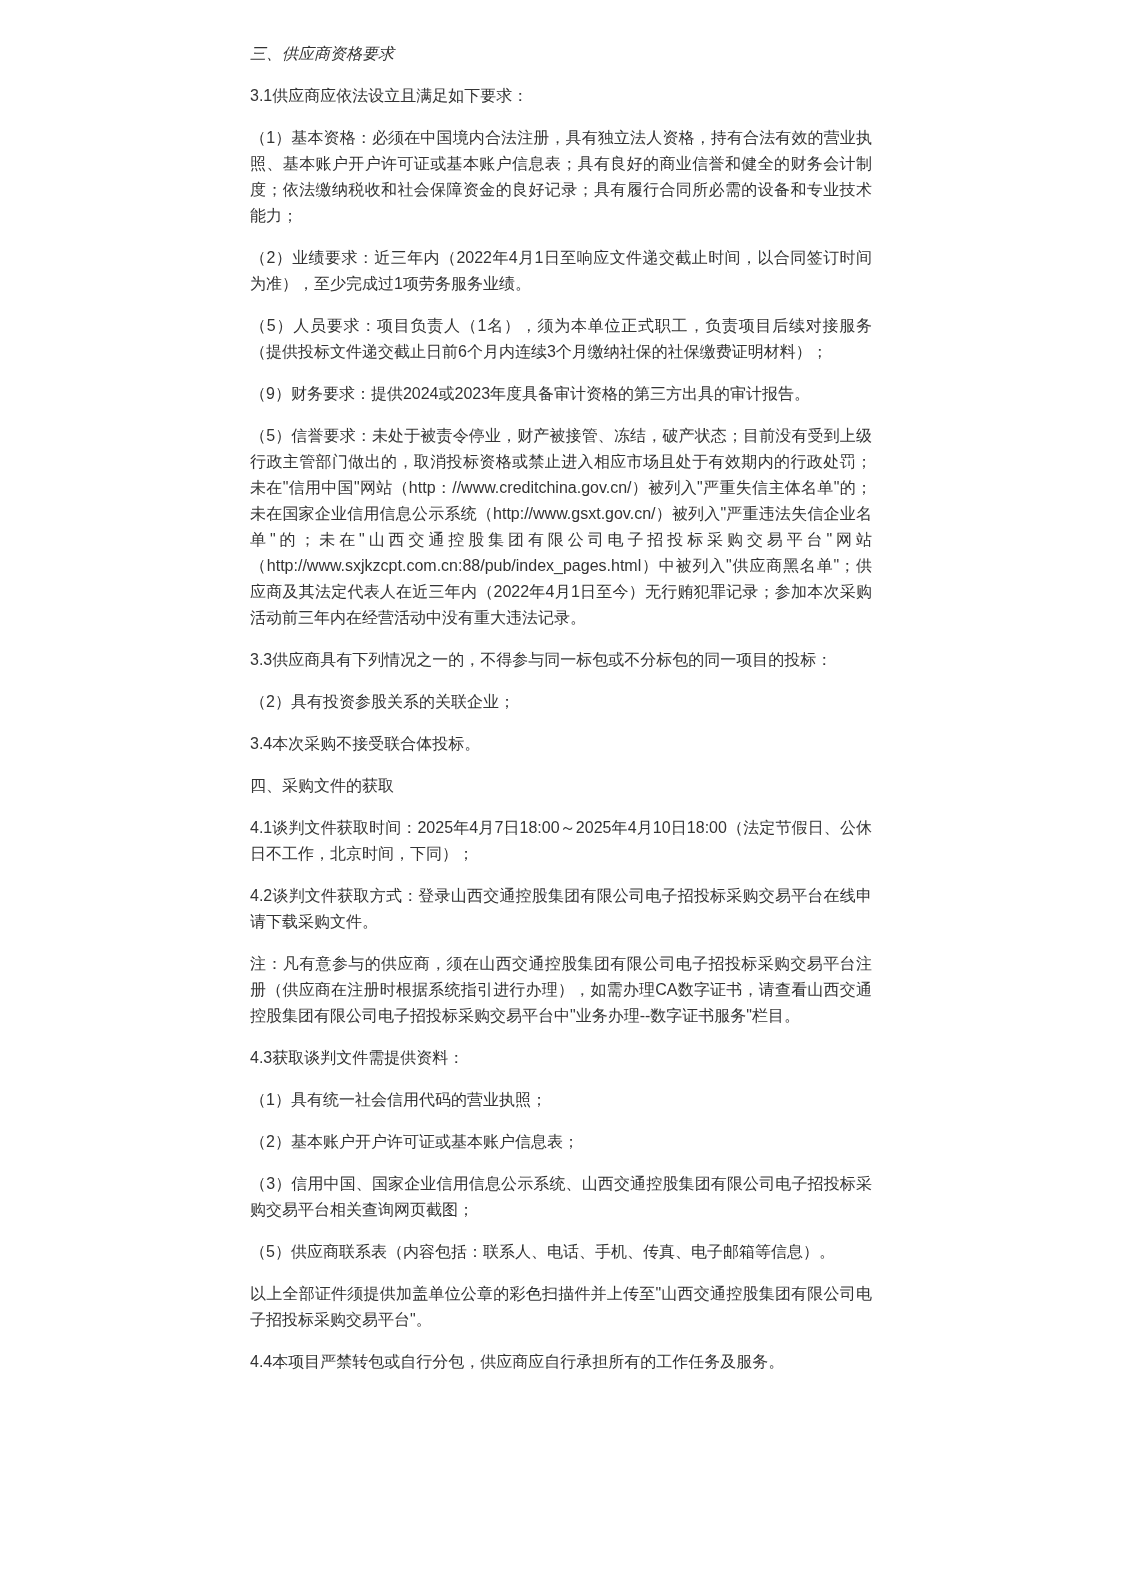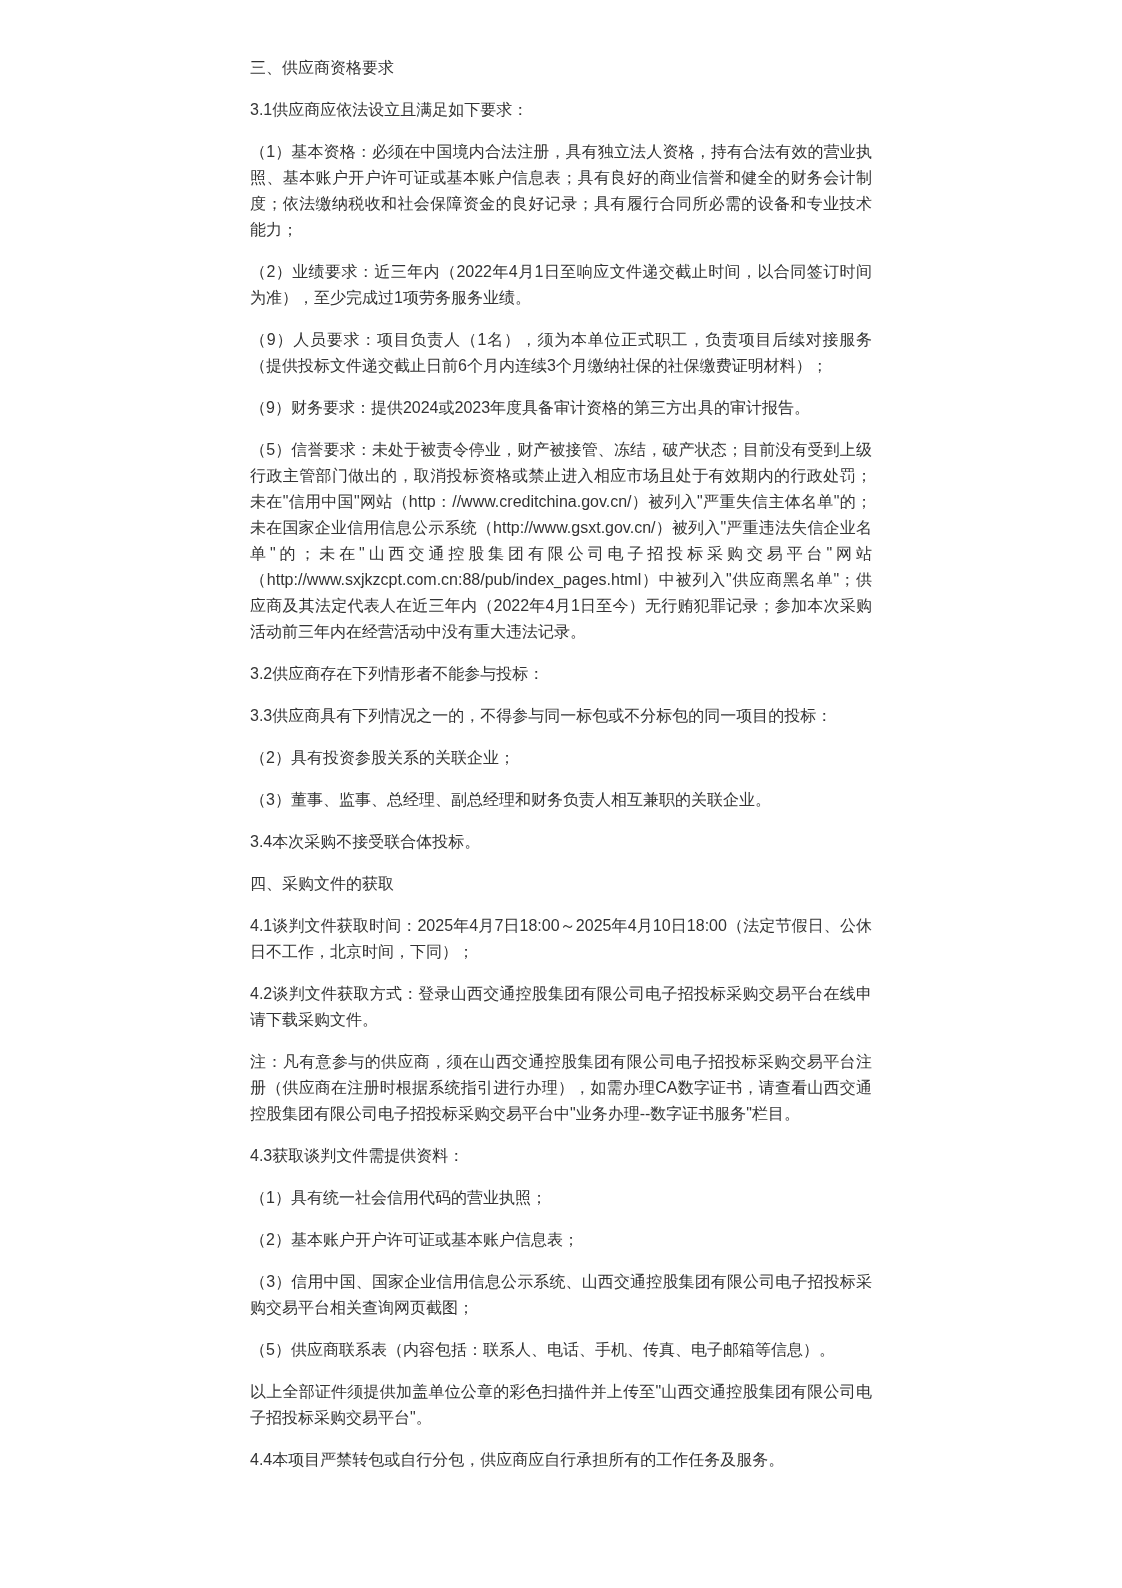--- a/index.html
+++ b/index.html
@@ -34,7 +34,8 @@
     color: inherit;
   }
   .block:first-child {
-    margin-top: 18px;
+    margin-top: 4px;
+    font-style: italic;
   }
   .heading {
     font-weight: normal; 

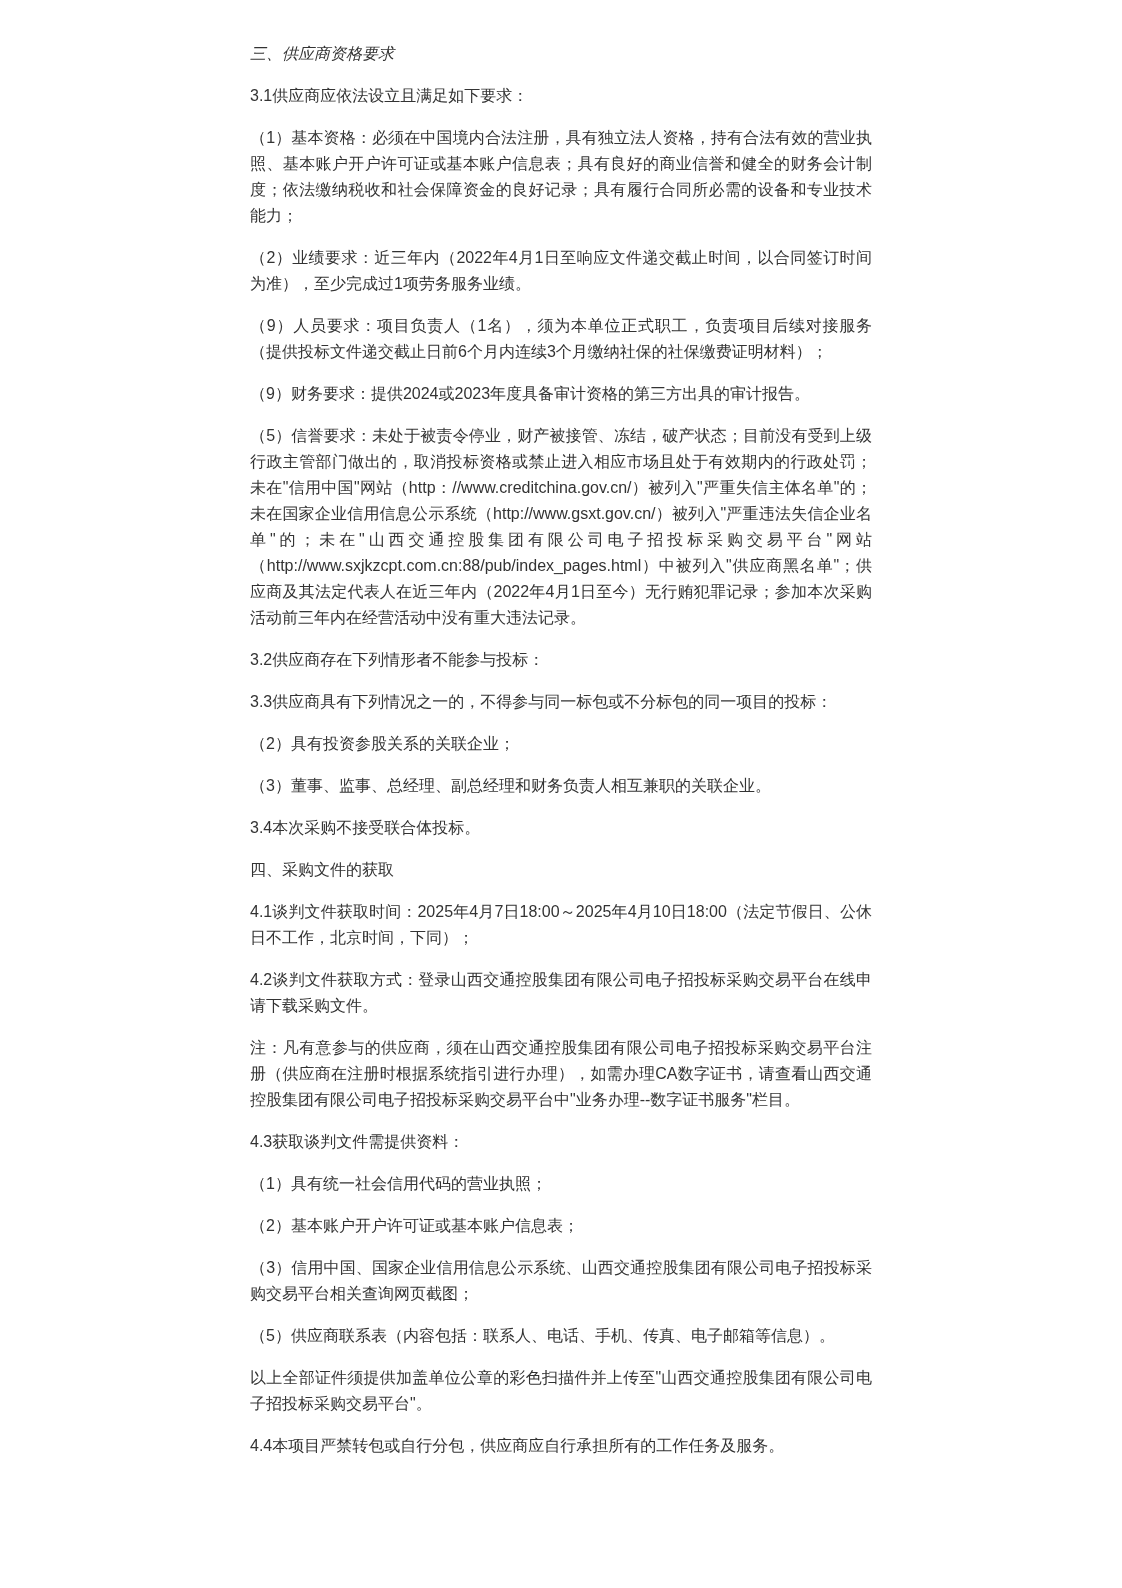--- a/index.html
+++ b/index.html
@@ -51,7 +51,7 @@
       <p class="block paragraph">3.1供应商应依法设立且满足如下要求：</p>
       <p class="block paragraph">（1）基本资格：必须在中国境内合法注册，具有独立法人资格，持有合法有效的营业执照、基本账户开户许可证或基本账户信息表；具有良好的商业信誉和健全的财务会计制度；依法缴纳税收和社会保障资金的良好记录；具有履行合同所必需的设备和专业技术能力；</p>
       <p class="block paragraph">（2）业绩要求：近三年内（2022年4月1日至响应文件递交截止时间，以合同签订时间为准），至少完成过1项劳务服务业绩。</p>
-      <p class="block paragraph">（9）人员要求：项目负责人（1名），须为本单位正式职工，负责项目后续对接服务（提供投标文件递交截止日前6个月内连续3个月缴纳社保的社保缴费证明材料）；</p>
+      <p class="block paragraph">（5）人员要求：项目负责人（1名），须为本单位正式职工，负责项目后续对接服务（提供投标文件递交截止日前6个月内连续3个月缴纳社保的社保缴费证明材料）；</p>
       <p class="block paragraph">（9）财务要求：提供2024或2023年度具备审计资格的第三方出具的审计报告。</p>
       <p class="block paragraph">（5）信誉要求：未处于被责令停业，财产被接管、冻结，破产状态；目前没有受到上级行政主管部门做出的，取消投标资格或禁止进入相应市场且处于有效期内的行政处罚；未在"信用中国"网站（http：//www.creditchina.gov.cn/）被列入"严重失信主体名单"的；未在国家企业信用信息公示系统（http://www.gsxt.gov.cn/）被列入"严重违法失信企业名单"的；未在"山西交通控股集团有限公司电子招投标采购交易平台"网站（http://www.sxjkzcpt.com.cn:88/pub/index_pages.html）中被列入"供应商黑名单"；供应商及其法定代表人在近三年内（2022年4月1日至今）无行贿犯罪记录；参加本次采购活动前三年内在经营活动中没有重大违法记录。</p>
       <p class="block paragraph">3.2供应商存在下列情形者不能参与投标：</p>

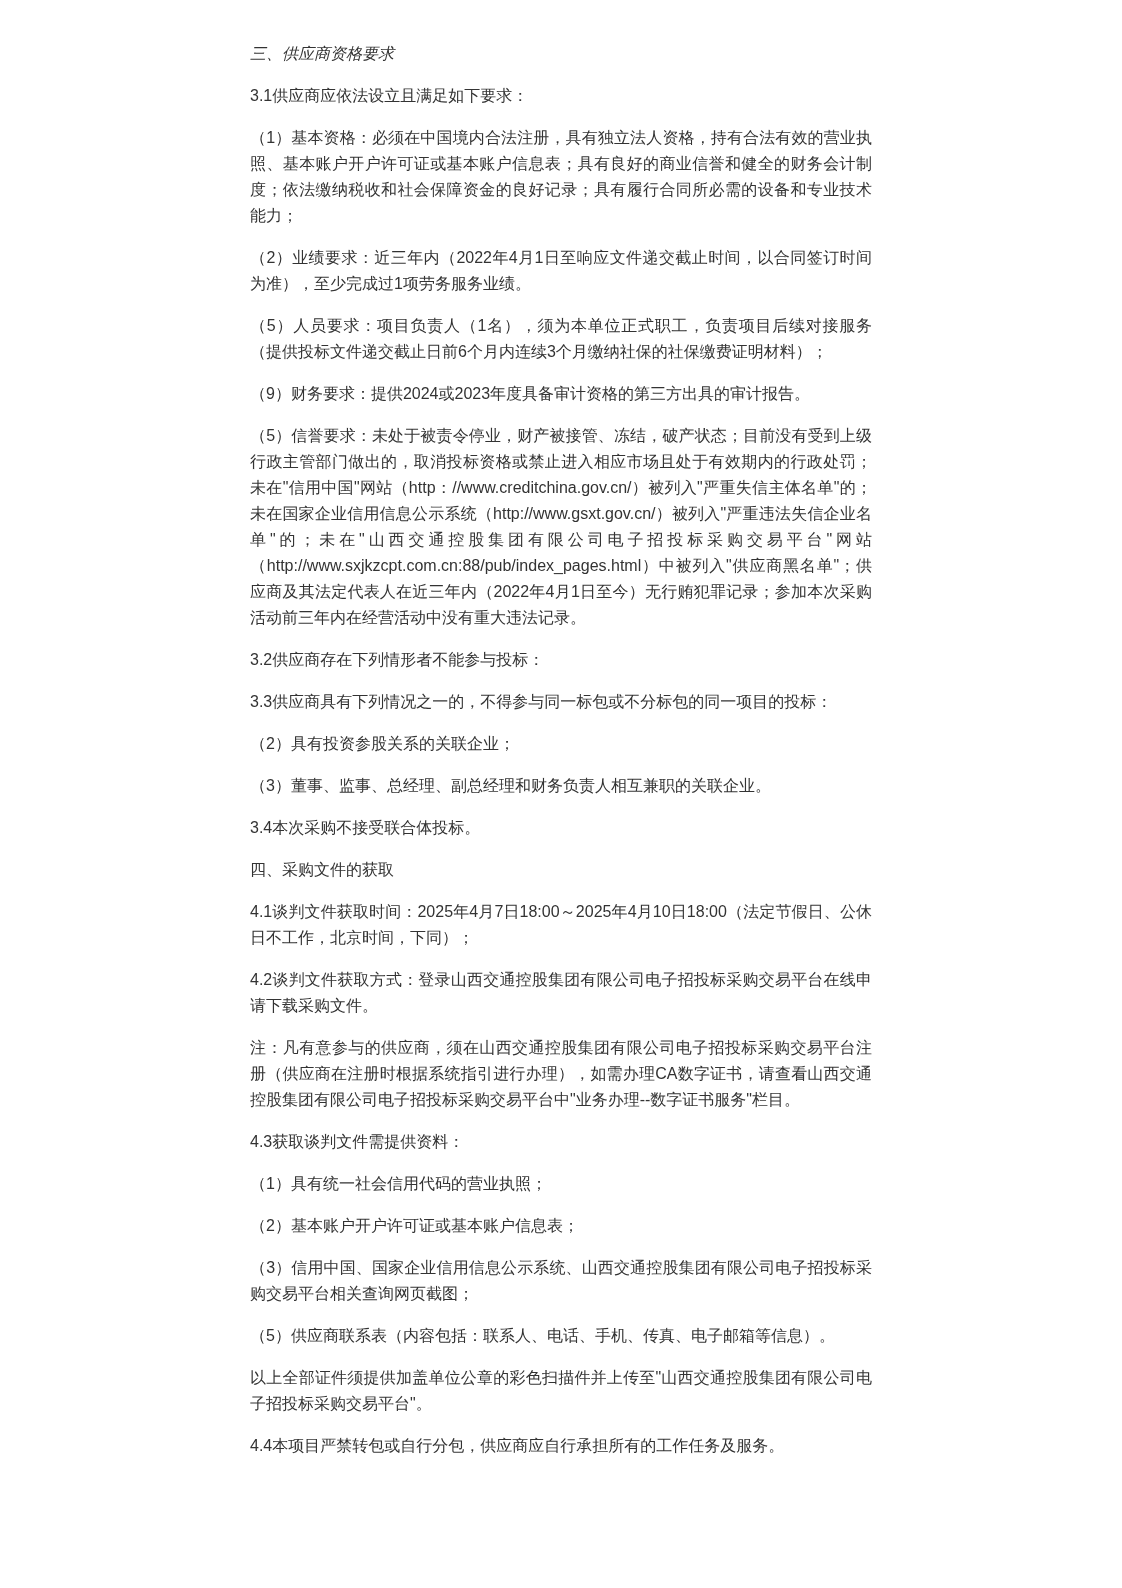--- a/index.html
+++ b/index.html
@@ -54,7 +54,6 @@
       <p class="block paragraph">（5）人员要求：项目负责人（1名），须为本单位正式职工，负责项目后续对接服务（提供投标文件递交截止日前6个月内连续3个月缴纳社保的社保缴费证明材料）；</p>
       <p class="block paragraph">（9）财务要求：提供2024或2023年度具备审计资格的第三方出具的审计报告。</p>
       <p class="block paragraph">（5）信誉要求：未处于被责令停业，财产被接管、冻结，破产状态；目前没有受到上级行政主管部门做出的，取消投标资格或禁止进入相应市场且处于有效期内的行政处罚；未在"信用中国"网站（http：//www.creditchina.gov.cn/）被列入"严重失信主体名单"的；未在国家企业信用信息公示系统（http://www.gsxt.gov.cn/）被列入"严重违法失信企业名单"的；未在"山西交通控股集团有限公司电子招投标采购交易平台"网站（http://www.sxjkzcpt.com.cn:88/pub/index_pages.html）中被列入"供应商黑名单"；供应商及其法定代表人在近三年内（2022年4月1日至今）无行贿犯罪记录；参加本次采购活动前三年内在经营活动中没有重大违法记录。</p>
-      <p class="block paragraph">3.2供应商存在下列情形者不能参与投标：</p>
       <p class="block paragraph">3.3供应商具有下列情况之一的，不得参与同一标包或不分标包的同一项目的投标：</p>
       <p class="block paragraph">（2）具有投资参股关系的关联企业；</p>
       <p class="block paragraph">（3）董事、监事、总经理、副总经理和财务负责人相互兼职的关联企业。</p>

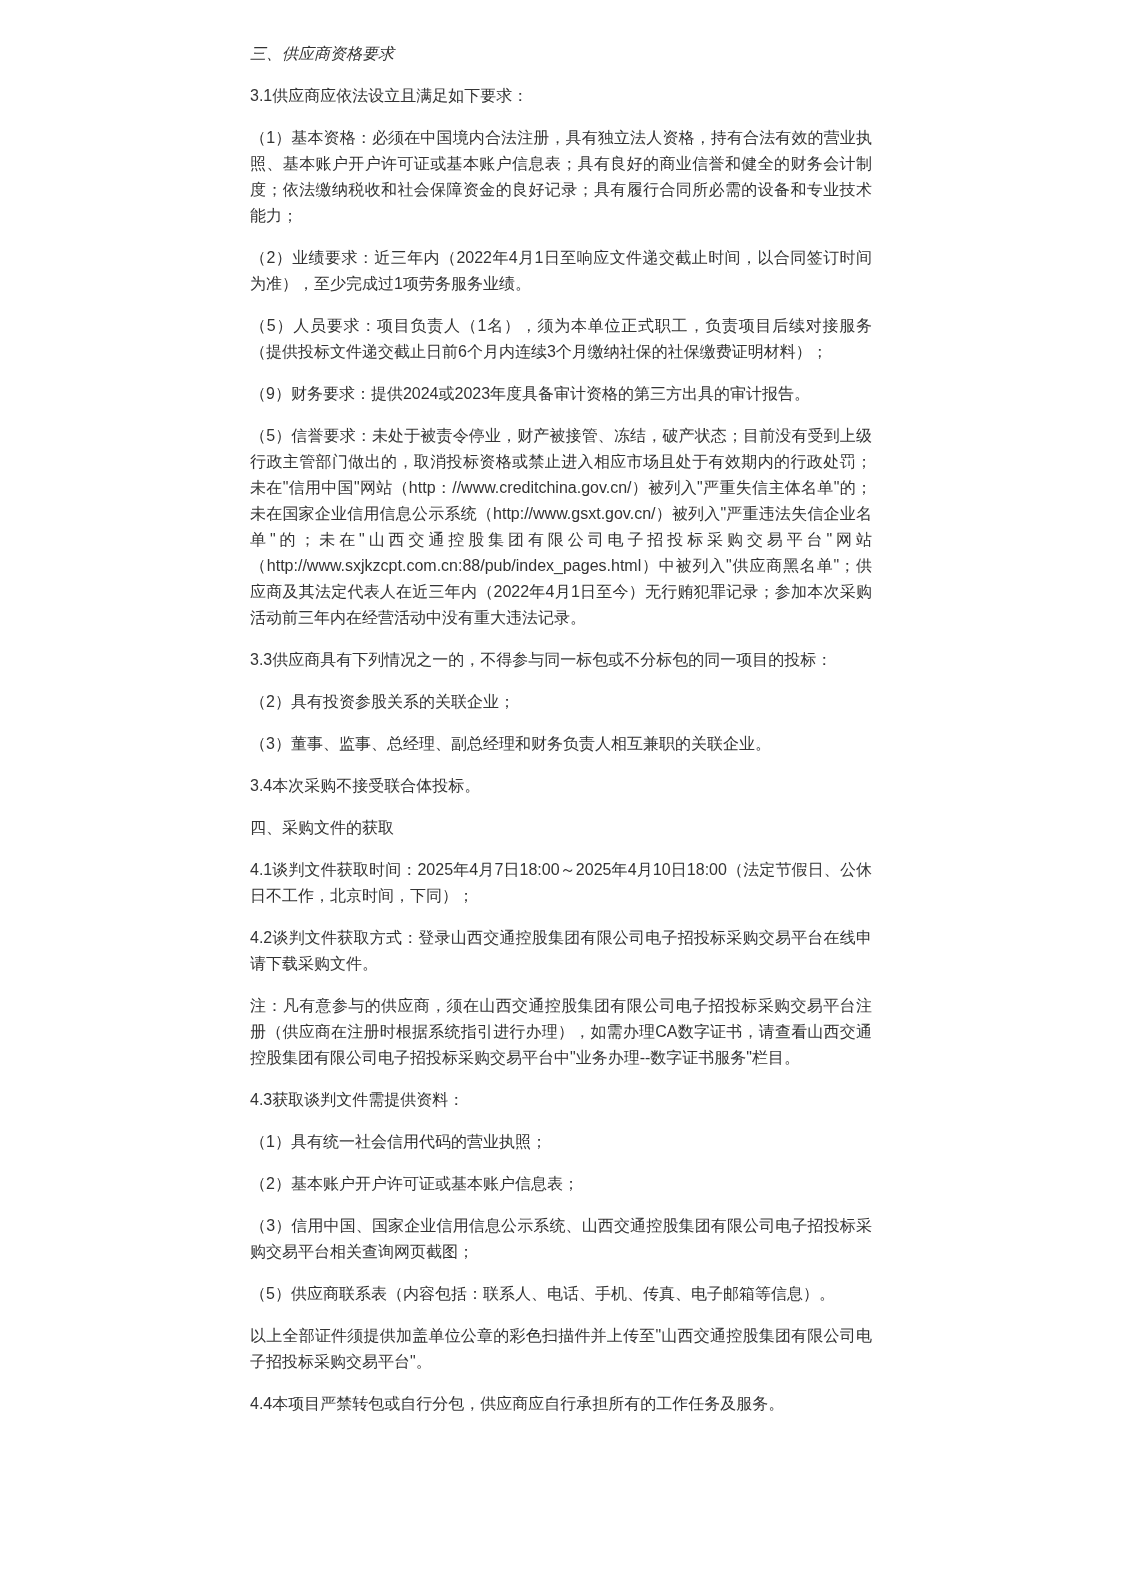--- a/index.html
+++ b/index.html
@@ -56,7 +56,6 @@
       <p class="block paragraph">（5）信誉要求：未处于被责令停业，财产被接管、冻结，破产状态；目前没有受到上级行政主管部门做出的，取消投标资格或禁止进入相应市场且处于有效期内的行政处罚；未在"信用中国"网站（http：//www.creditchina.gov.cn/）被列入"严重失信主体名单"的；未在国家企业信用信息公示系统（http://www.gsxt.gov.cn/）被列入"严重违法失信企业名单"的；未在"山西交通控股集团有限公司电子招投标采购交易平台"网站（http://www.sxjkzcpt.com.cn:88/pub/index_pages.html）中被列入"供应商黑名单"；供应商及其法定代表人在近三年内（2022年4月1日至今）无行贿犯罪记录；参加本次采购活动前三年内在经营活动中没有重大违法记录。</p>
       <p class="block paragraph">3.3供应商具有下列情况之一的，不得参与同一标包或不分标包的同一项目的投标：</p>
       <p class="block paragraph">（2）具有投资参股关系的关联企业；</p>
-      <p class="block paragraph">（3）董事、监事、总经理、副总经理和财务负责人相互兼职的关联企业。</p>
       <p class="block paragraph">3.4本次采购不接受联合体投标。</p>
       <p class="block heading">四、采购文件的获取</p>
       <p class="block paragraph">4.1谈判文件获取时间：2025年4月7日18:00～2025年4月10日18:00（法定节假日、公休日不工作，北京时间，下同）；</p>

